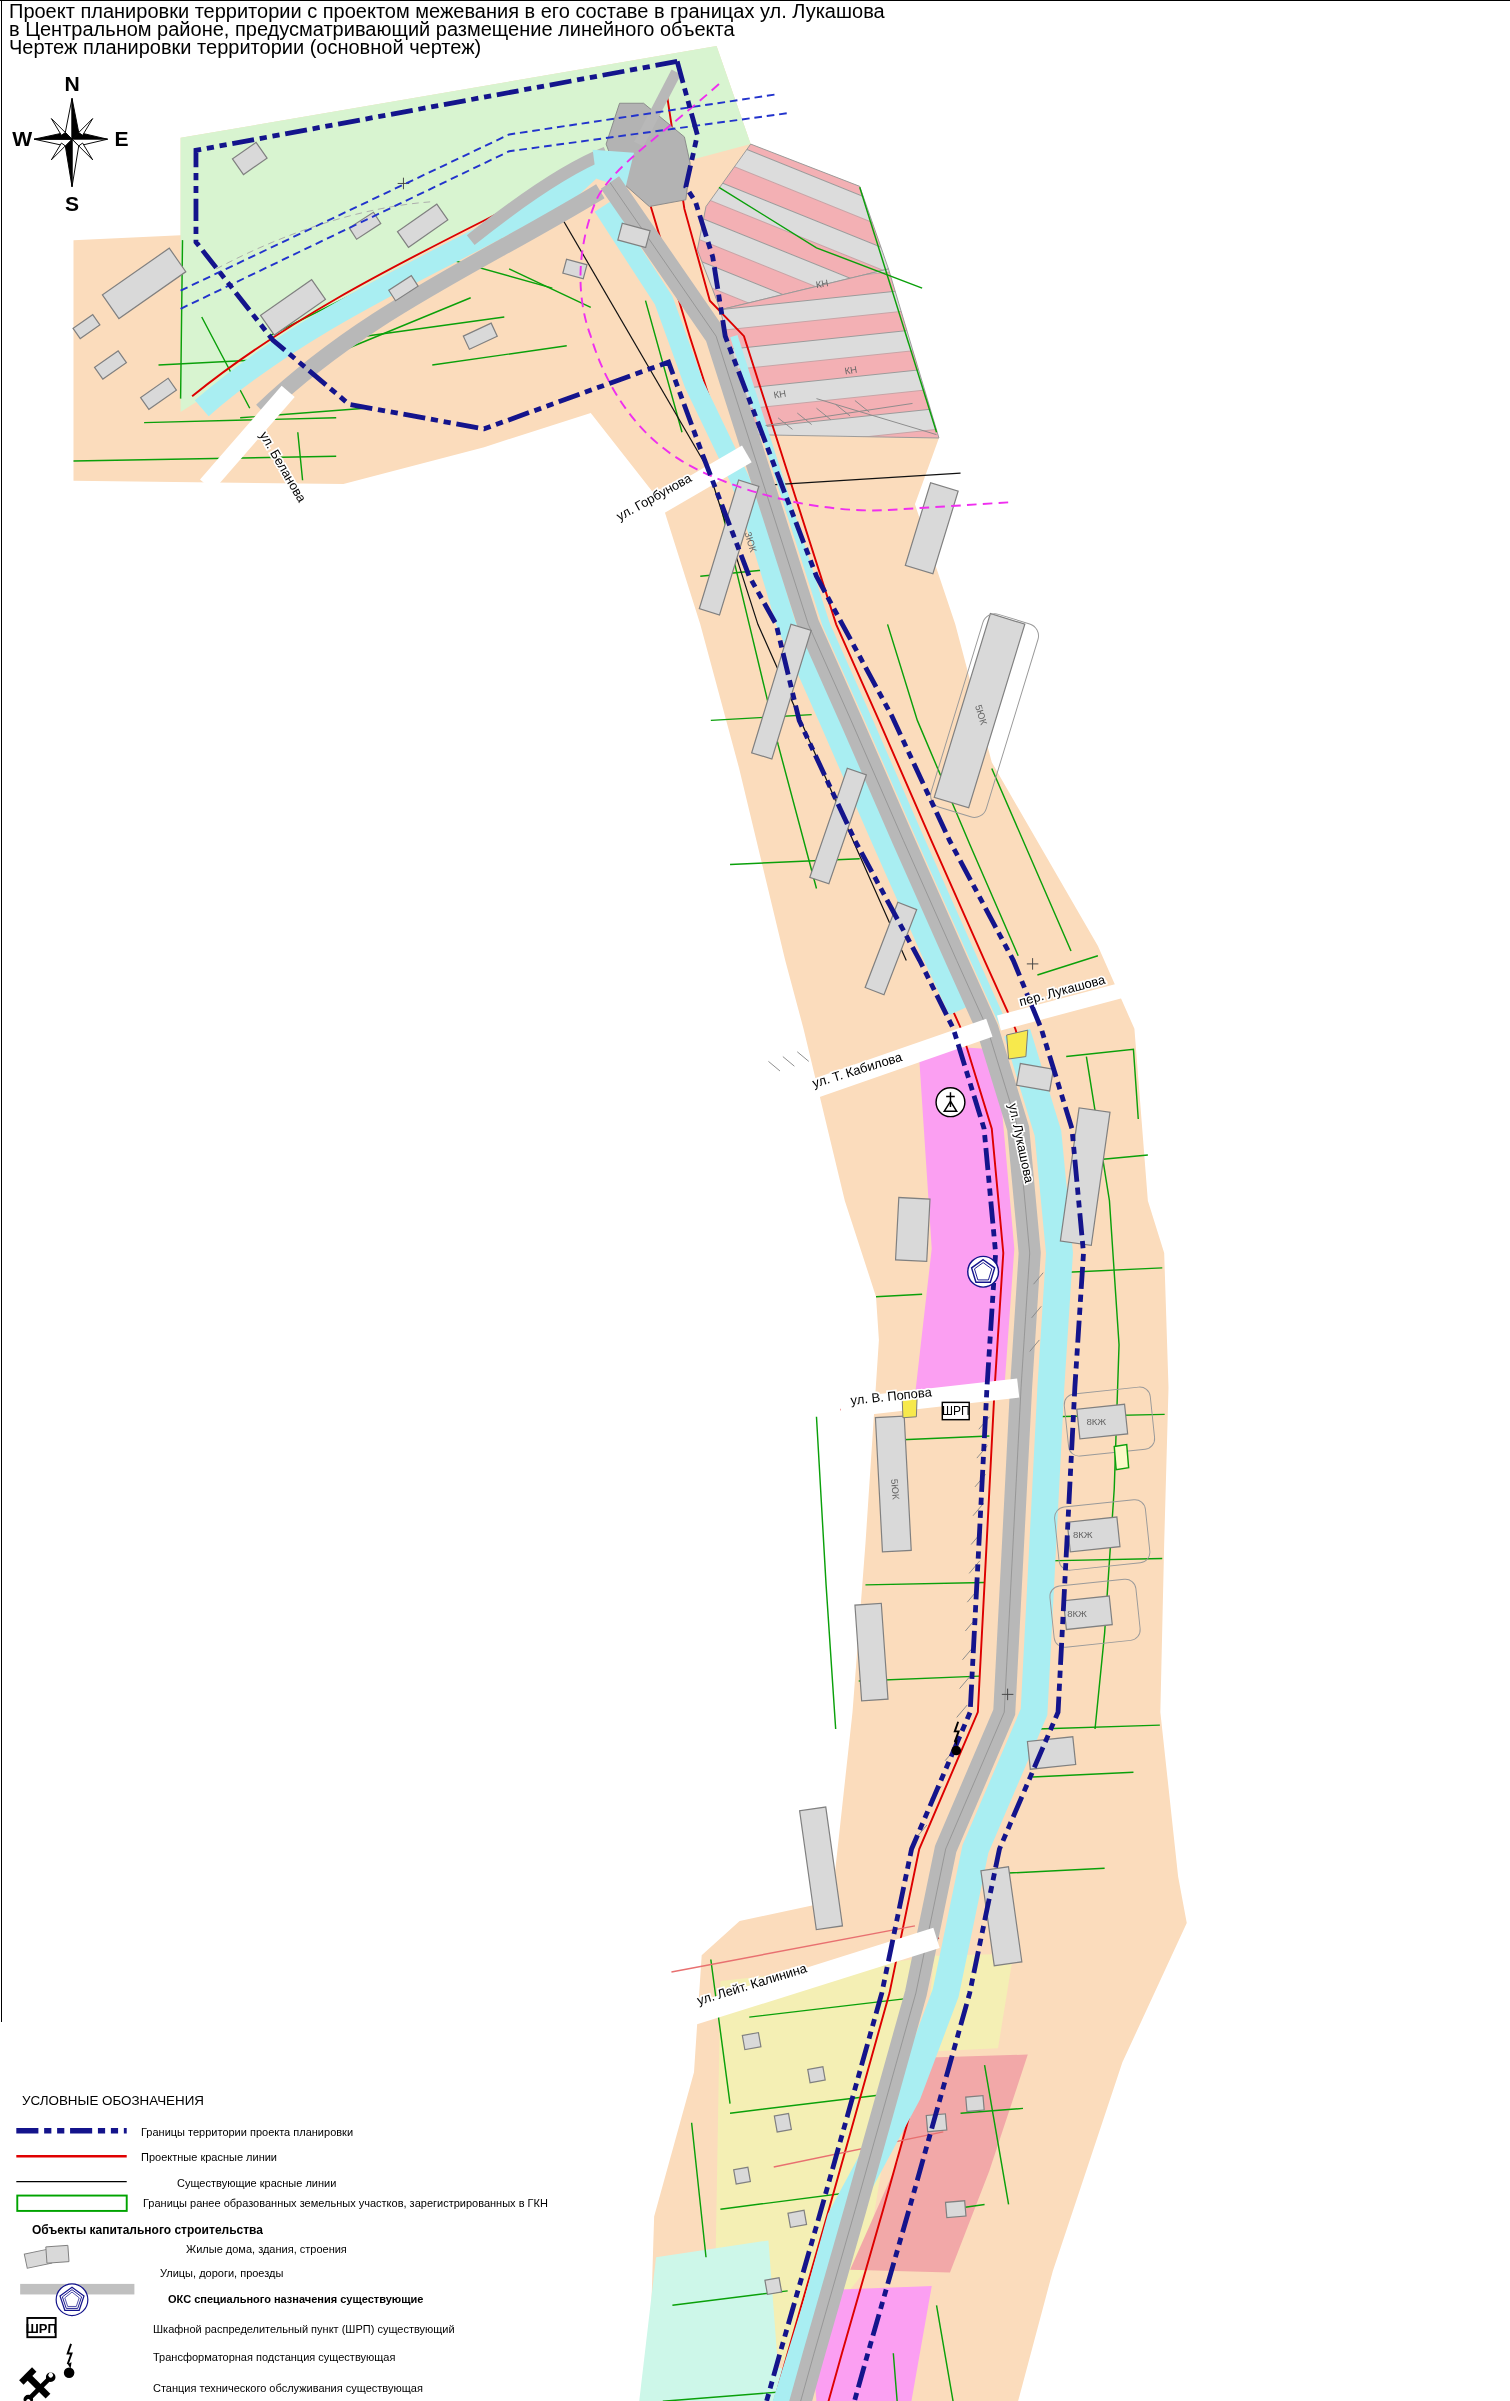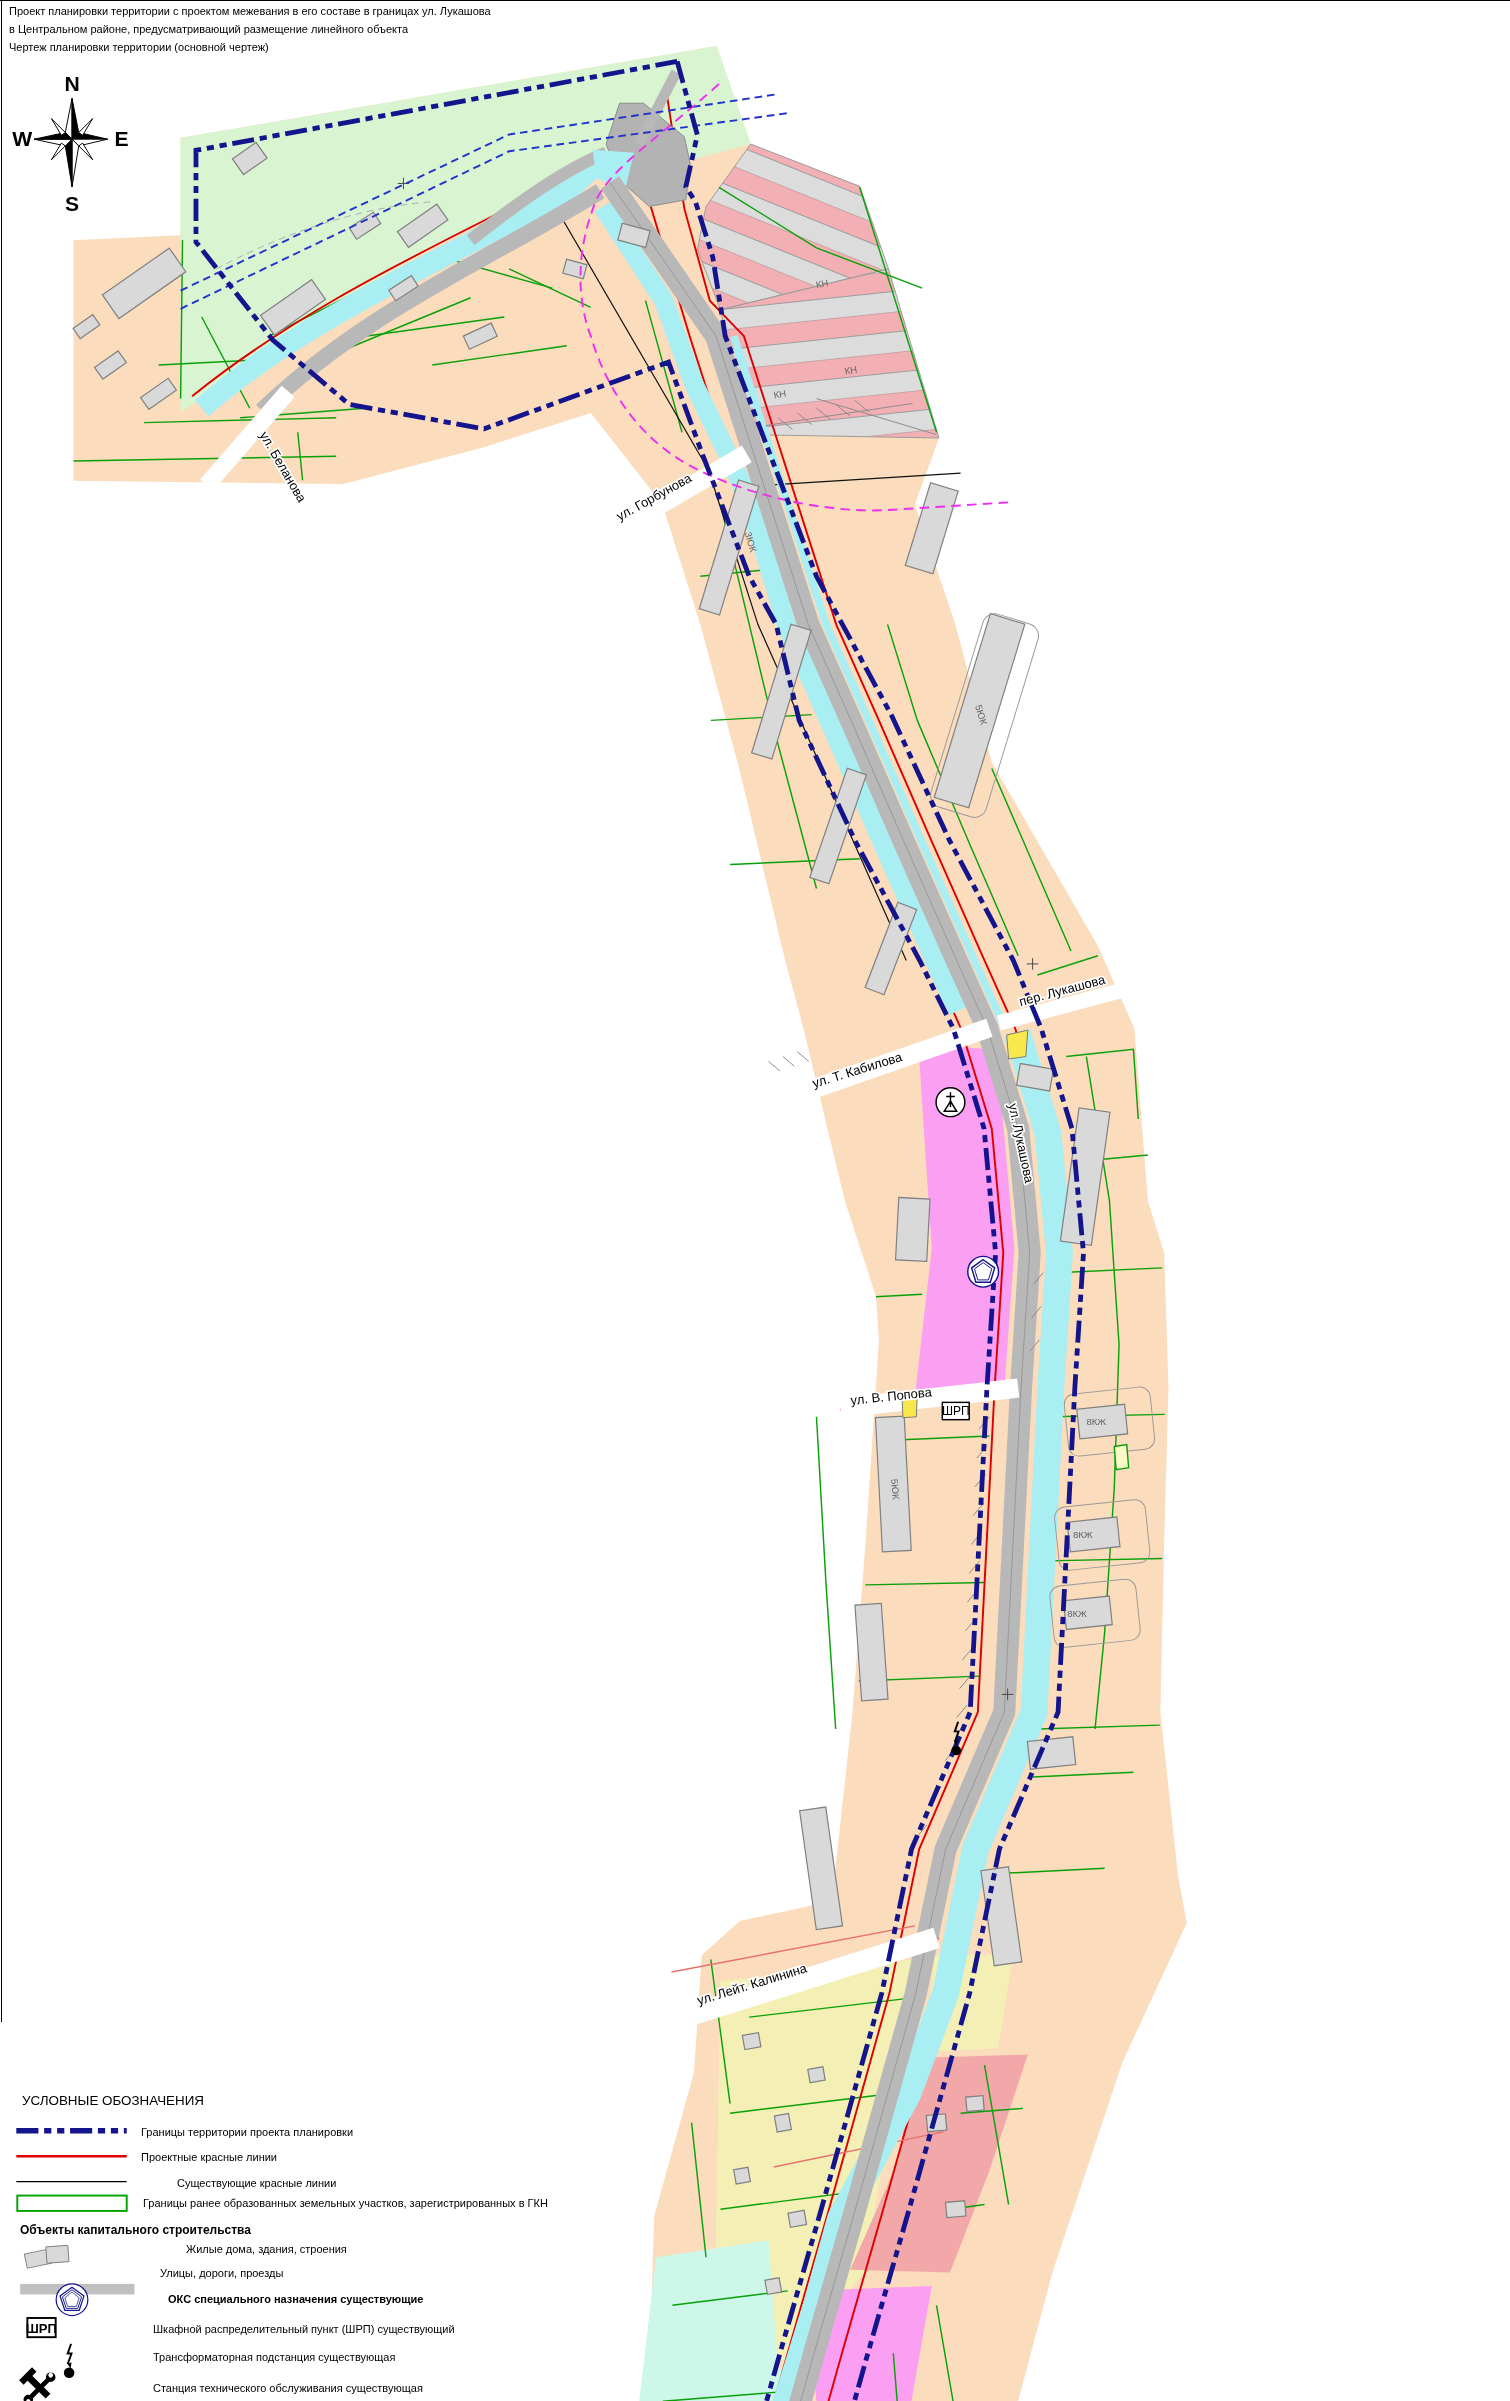--- a/index.html
+++ b/index.html
@@ -16,7 +16,7 @@
   <div class="abs" style="left:0;top:0;width:1510px;height:1.4px;background:#000;"></div>
   <div class="abs" style="left:1px;top:0;width:1.4px;height:2022px;background:#000;"></div>
 
-  <div class="abs" style="left:9px;top:1.9px;font-size:11px;line-height:18px;">
+  <div class="abs" style="left:9px;top:1.9px;font-size:20px;line-height:18px;">
     Проект планировки территории с проектом межевания в его составе в границах ул. Лукашова<br>
     в Центральном районе, предусматривающий размещение линейного объекта<br>
     Чертеж планировки территории (основной чертеж)

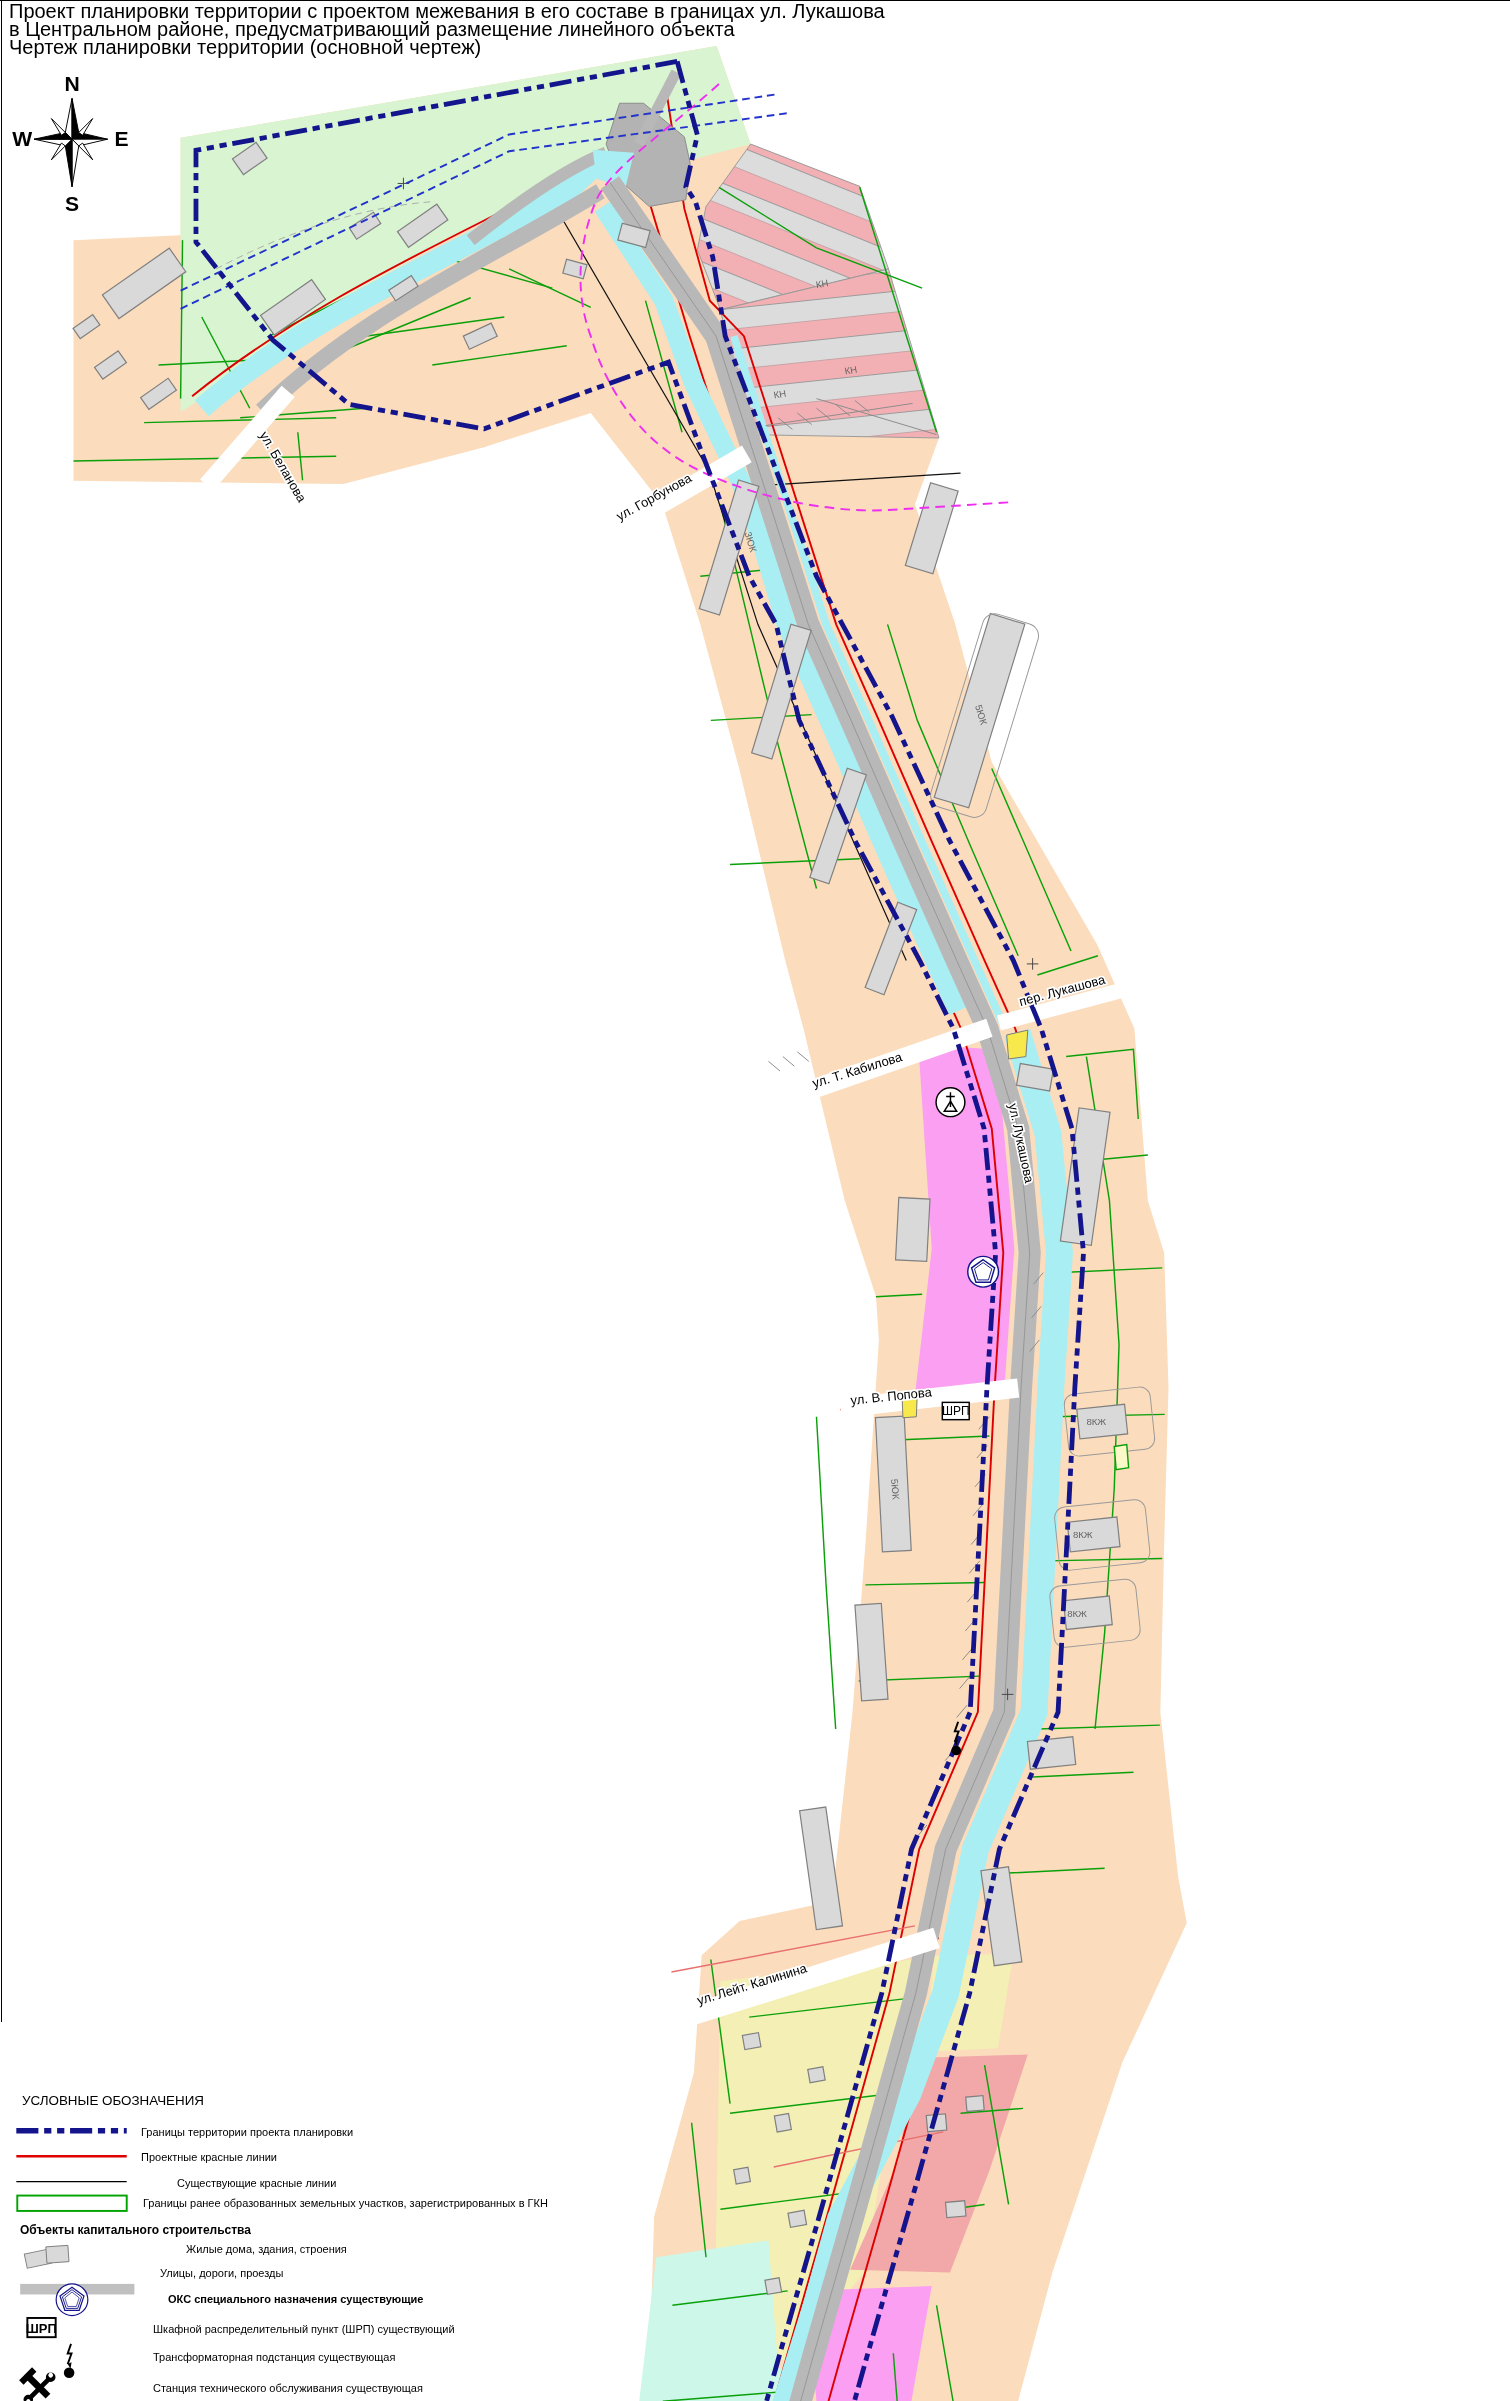--- a/index.html
+++ b/index.html
@@ -325,7 +325,7 @@
   <div class="lt" style="left:141px;top:2151px;">Проектные красные линии</div>
   <div class="lt" style="left:141px;top:2177px;margin-left:36px;">Существующие красные линии</div>
   <div class="lt" style="left:143px;top:2197px;">Границы ранее образованных земельных участков, зарегистрированных в ГКН</div>
-  <div class="lb" style="left:20px;top:2223px;">Объекты капитального строительства</div>
+  <div class="lb" style="left:32px;top:2223px;">Объекты капитального строительства</div>
   <svg class="abs" style="left:0;top:2238px;" width="144" height="231" viewBox="0 0 300 480">
 
     <g transform="translate(95,40) rotate(-12)">

